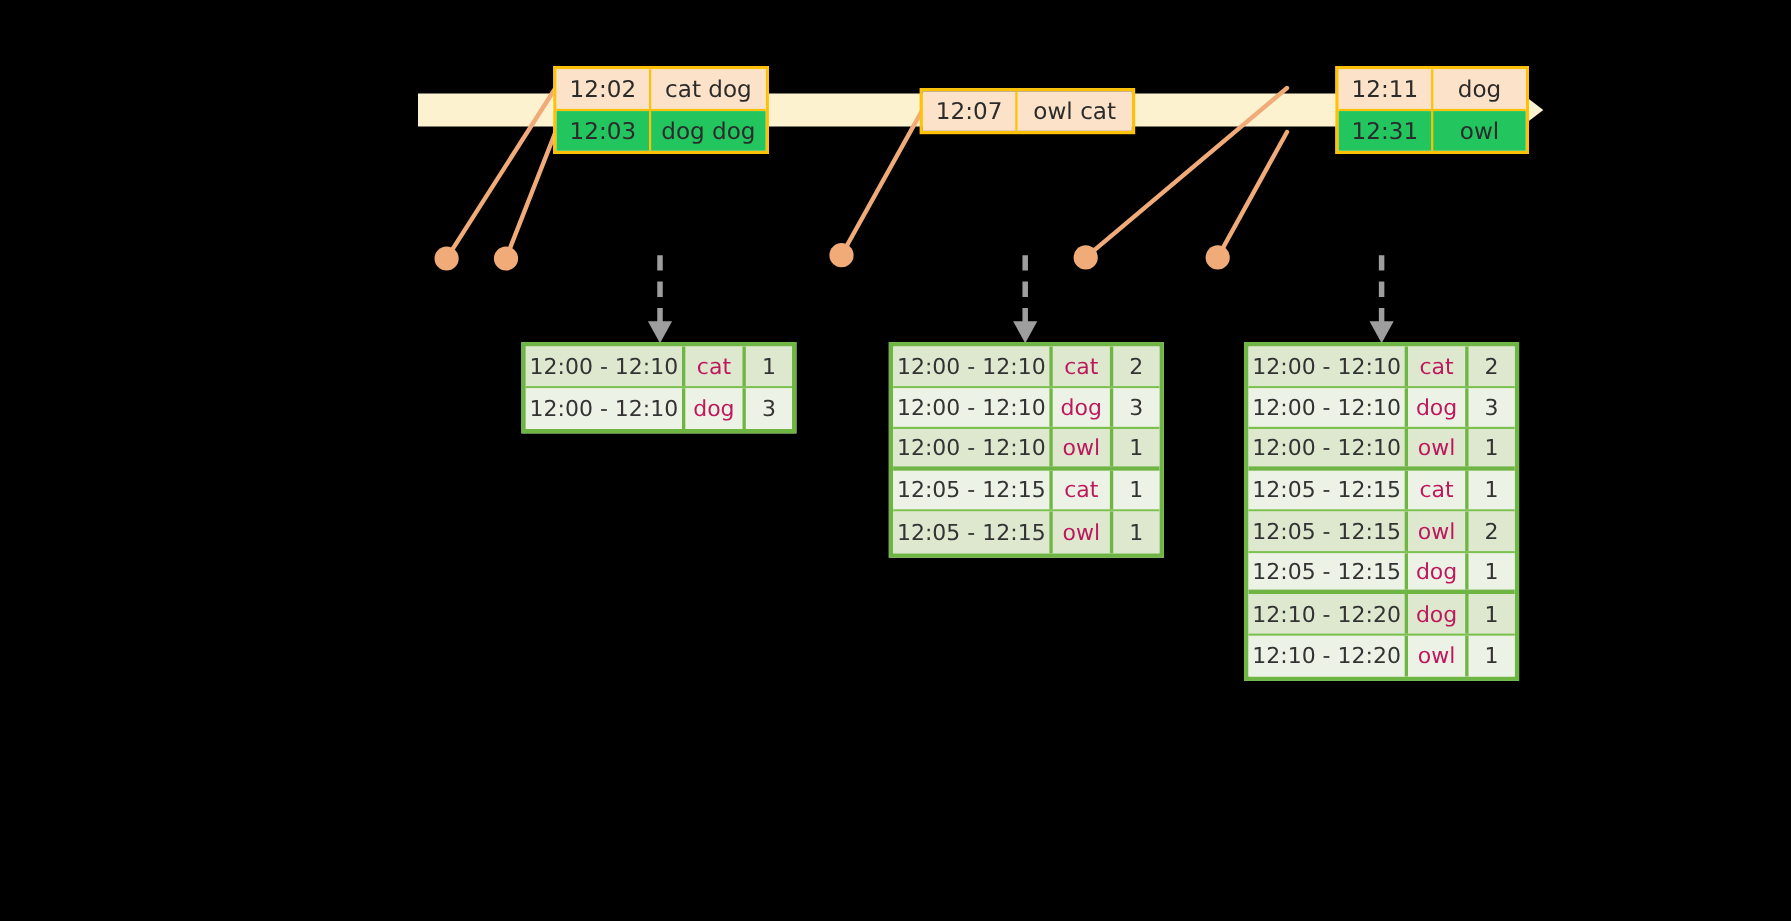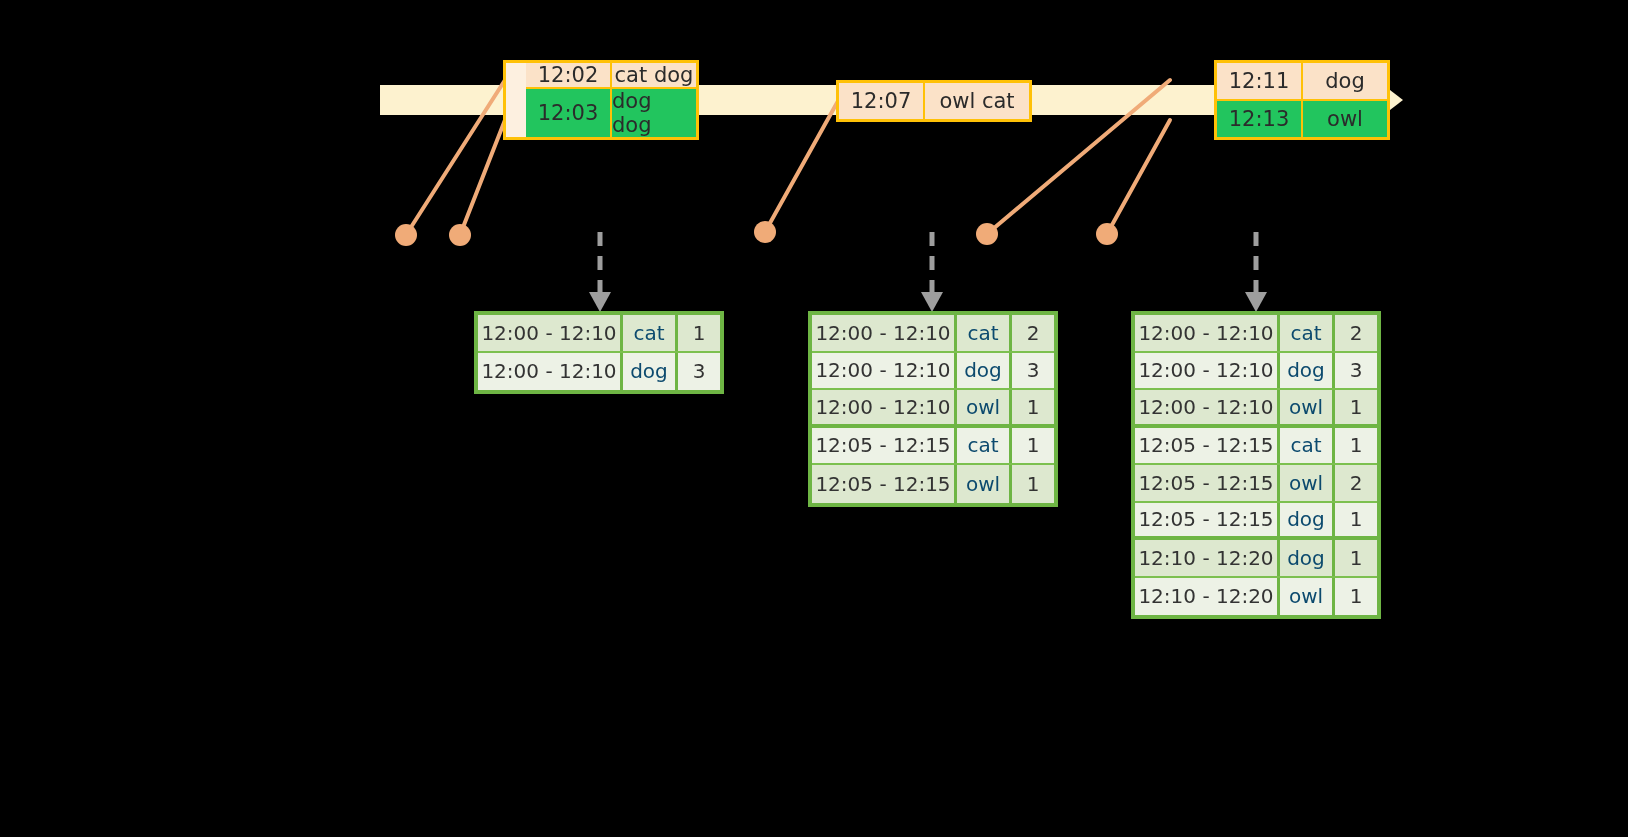--- a/index.html
+++ b/index.html
@@ -119,7 +119,7 @@
   </svg>
 
   <div id="event-boxes">
-      <div class="evt-box" style="left: 503px; top: 60px; width: 196px; height: 80px; padding-left: 20px;">
+      <div class="evt-box" style="left: 503px; top: 60px; width: 196px; height: 80px;">
         <div class="evt-row shade-a">
           <div class="evt-time">12:02</div>
           <div class="evt-val">cat dog</div>

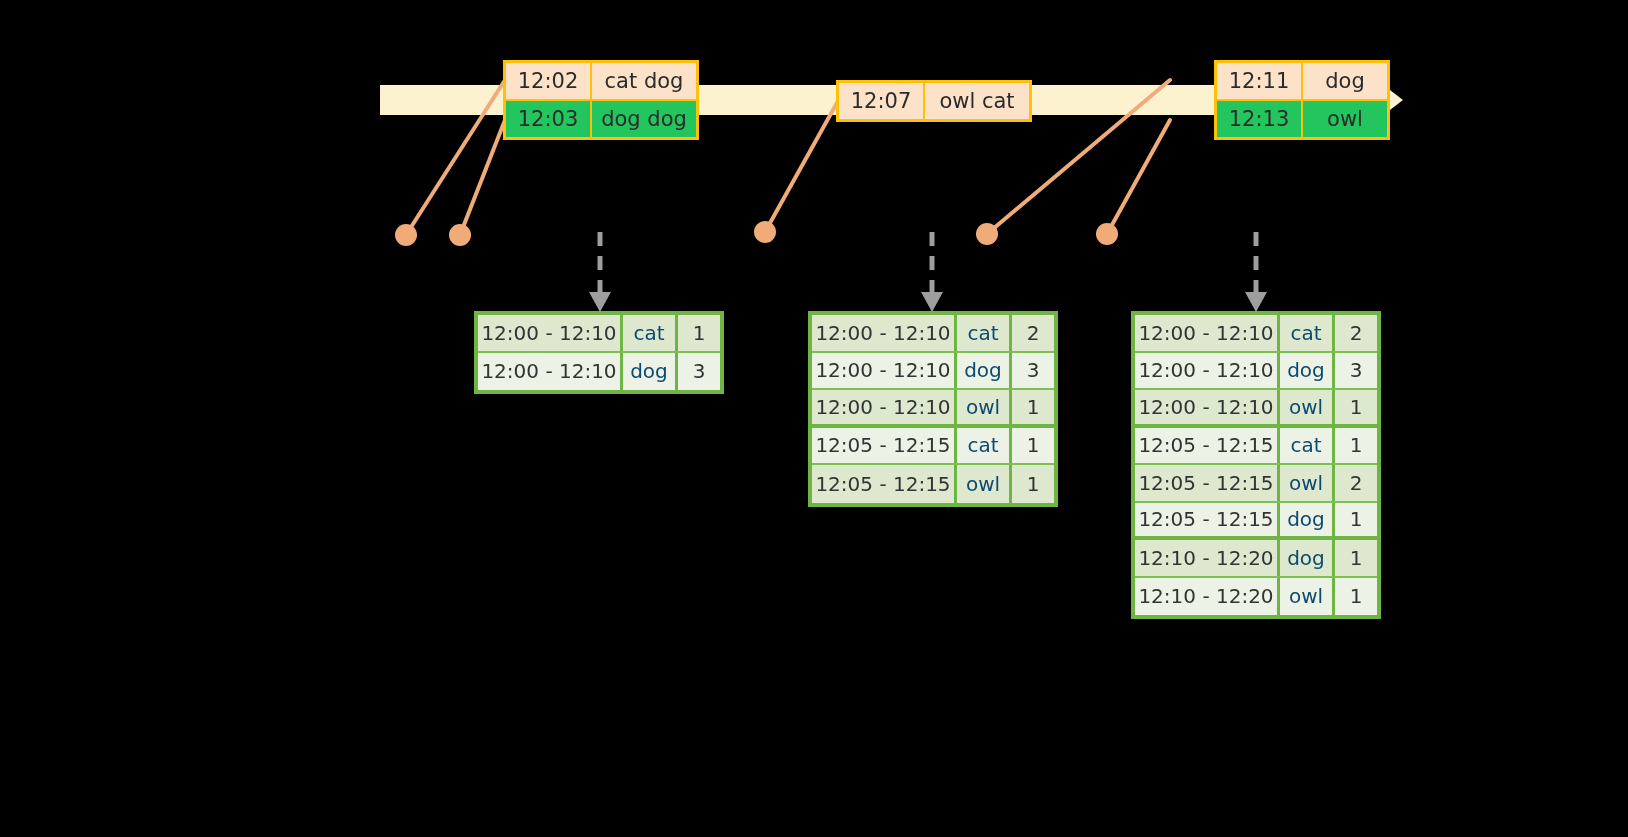--- a/index.html
+++ b/index.html
@@ -141,7 +141,7 @@
           <div class="evt-val">dog</div>
         </div>
         <div class="evt-row shade-b">
-          <div class="evt-time">12:13</div>
+          <div class="evt-time">12:31</div>
           <div class="evt-val">owl</div>
         </div>
       </div>

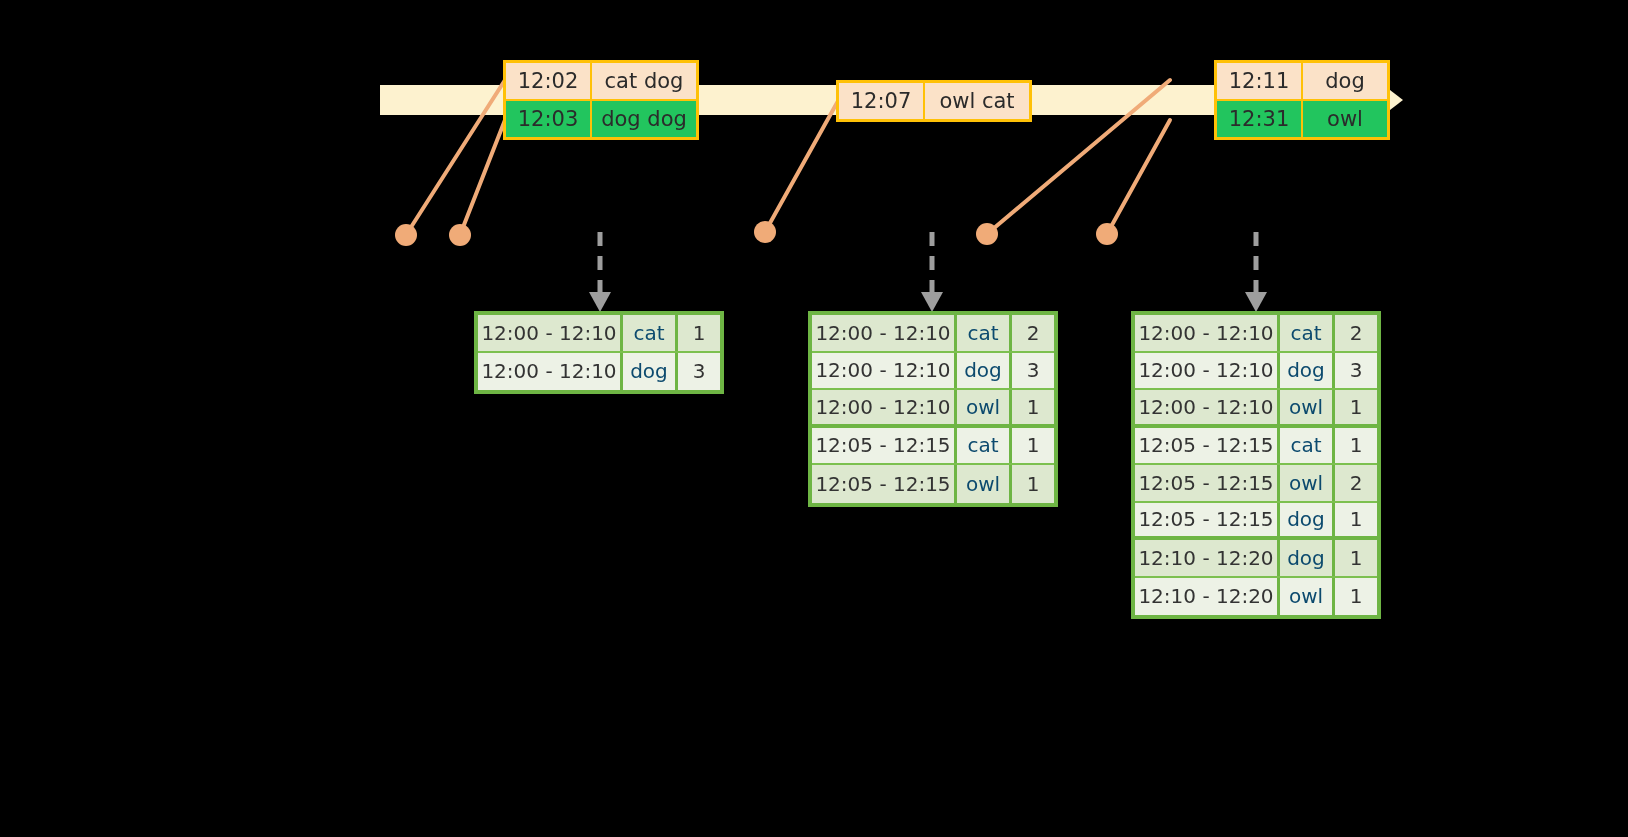--- a/index.html
+++ b/index.html
@@ -76,7 +76,7 @@
   .res-key{
     flex:0 0 55px;width:55px;
     display:flex;align-items:center;justify-content:center;
-    font-size:20px;color:#0c4a6e;
+    font-size:20px;color:#be185d;
     border-right:3px solid #6eb544;box-sizing:border-box;
   }
   .res-cnt{

